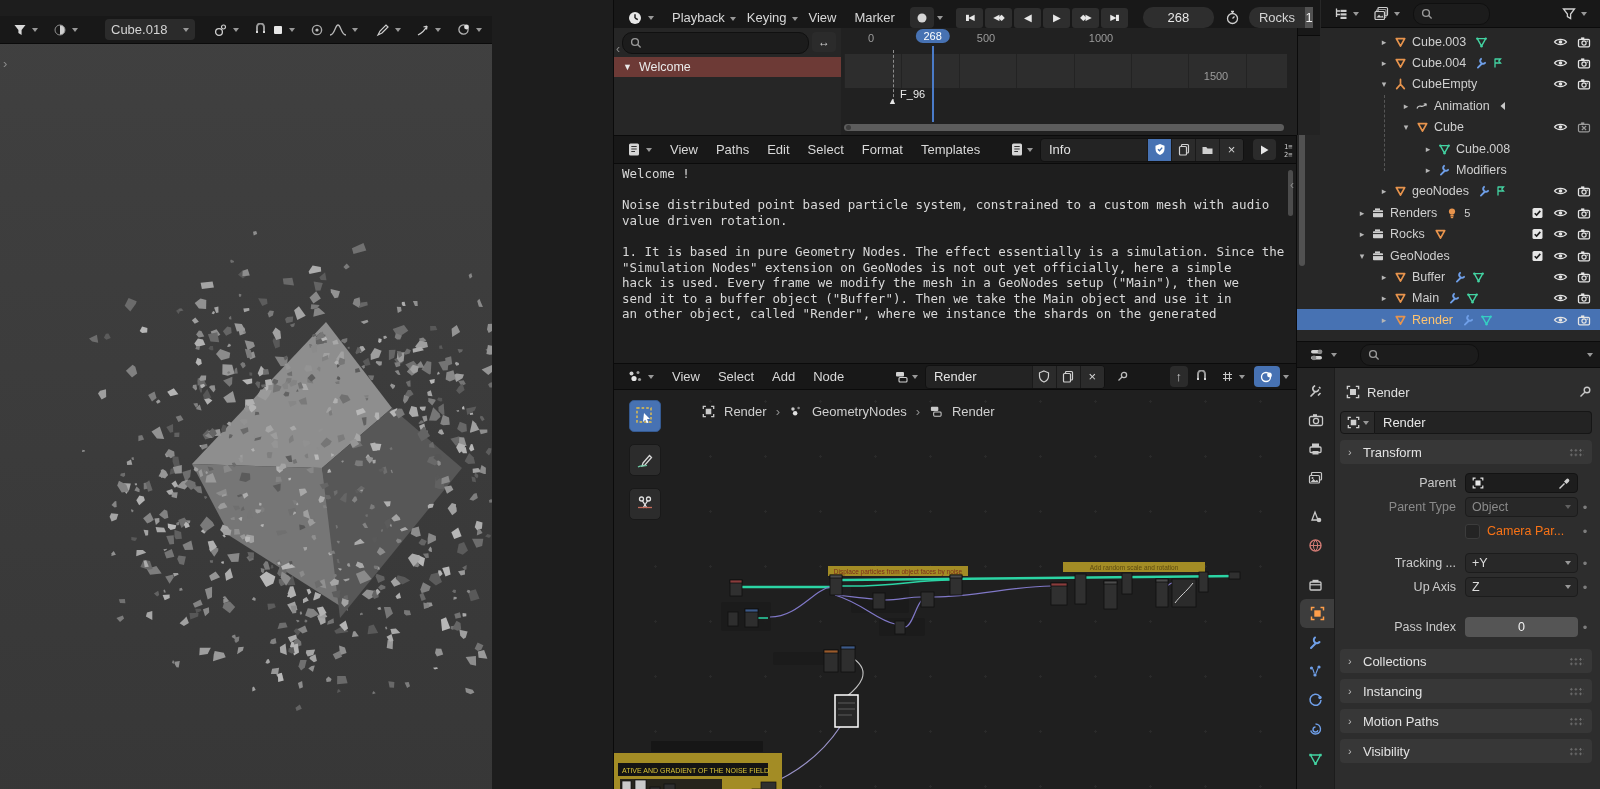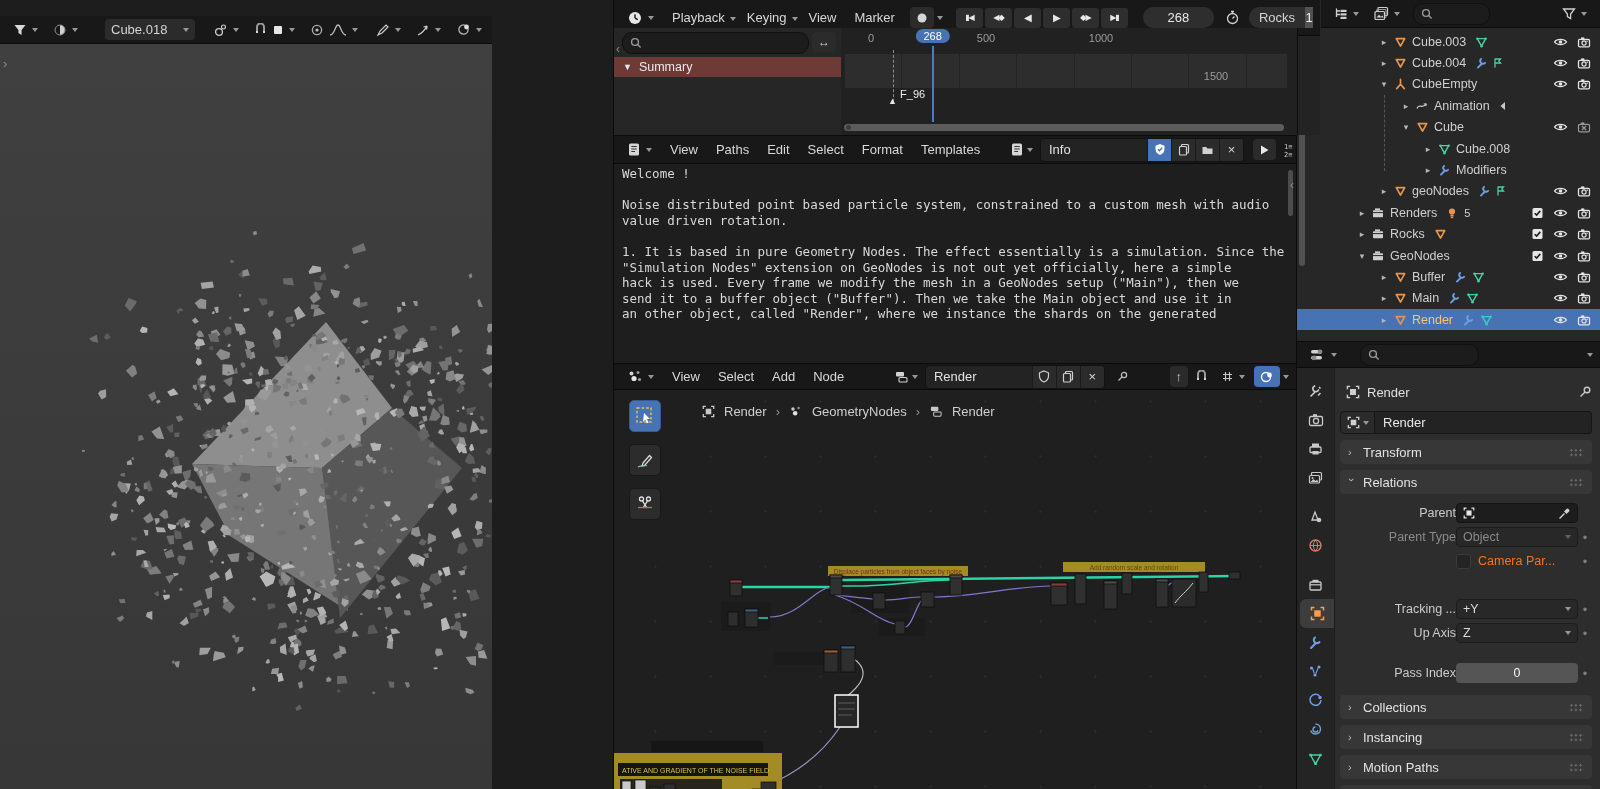--- a/index.html
+++ b/index.html
@@ -1458,7 +1458,7 @@
         </div>
         <div class="tl-summary">
           <span style="font-size:9px">▼</span>
-          <span>Summary</span>
+          <span>Welcome</span>
         </div>
       </div>
       <div class="tl-ruler" id="tl-ruler">

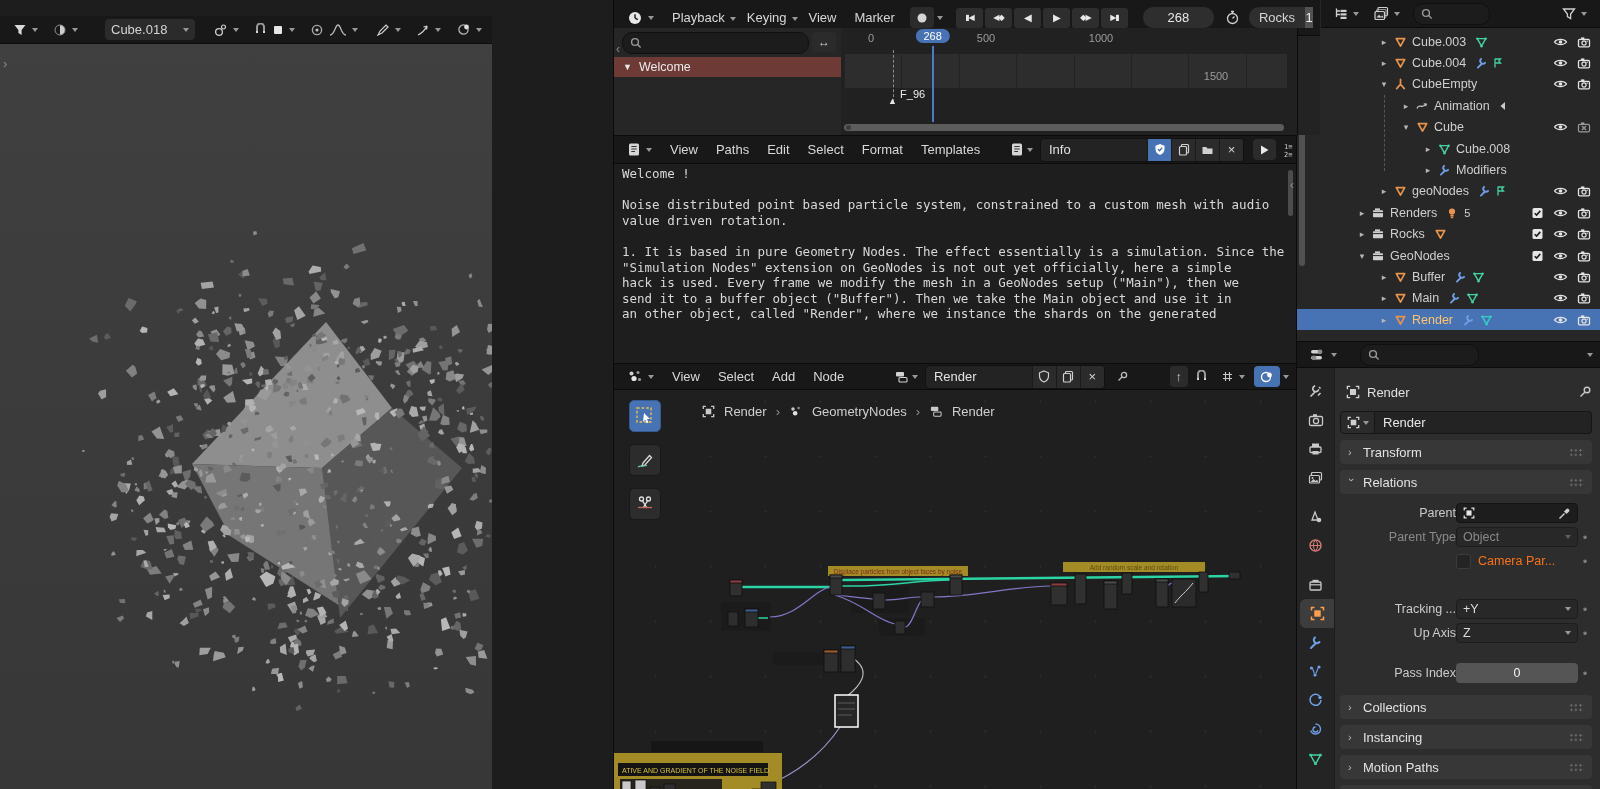--- a/index.html
+++ b/index.html
@@ -1913,11 +1913,6 @@
           <span>Transform</span>
           <span class="grip"></span>
       </div>
-      <div class="panel">
-        <span class="tri" style="transform:rotate(90deg)">›</span>
-          <span>Relations</span>
-          <span class="grip"></span>
-      </div>
 
       <div class="prow" style="margin-top:9px">
         <span class="plabel">Parent</span>

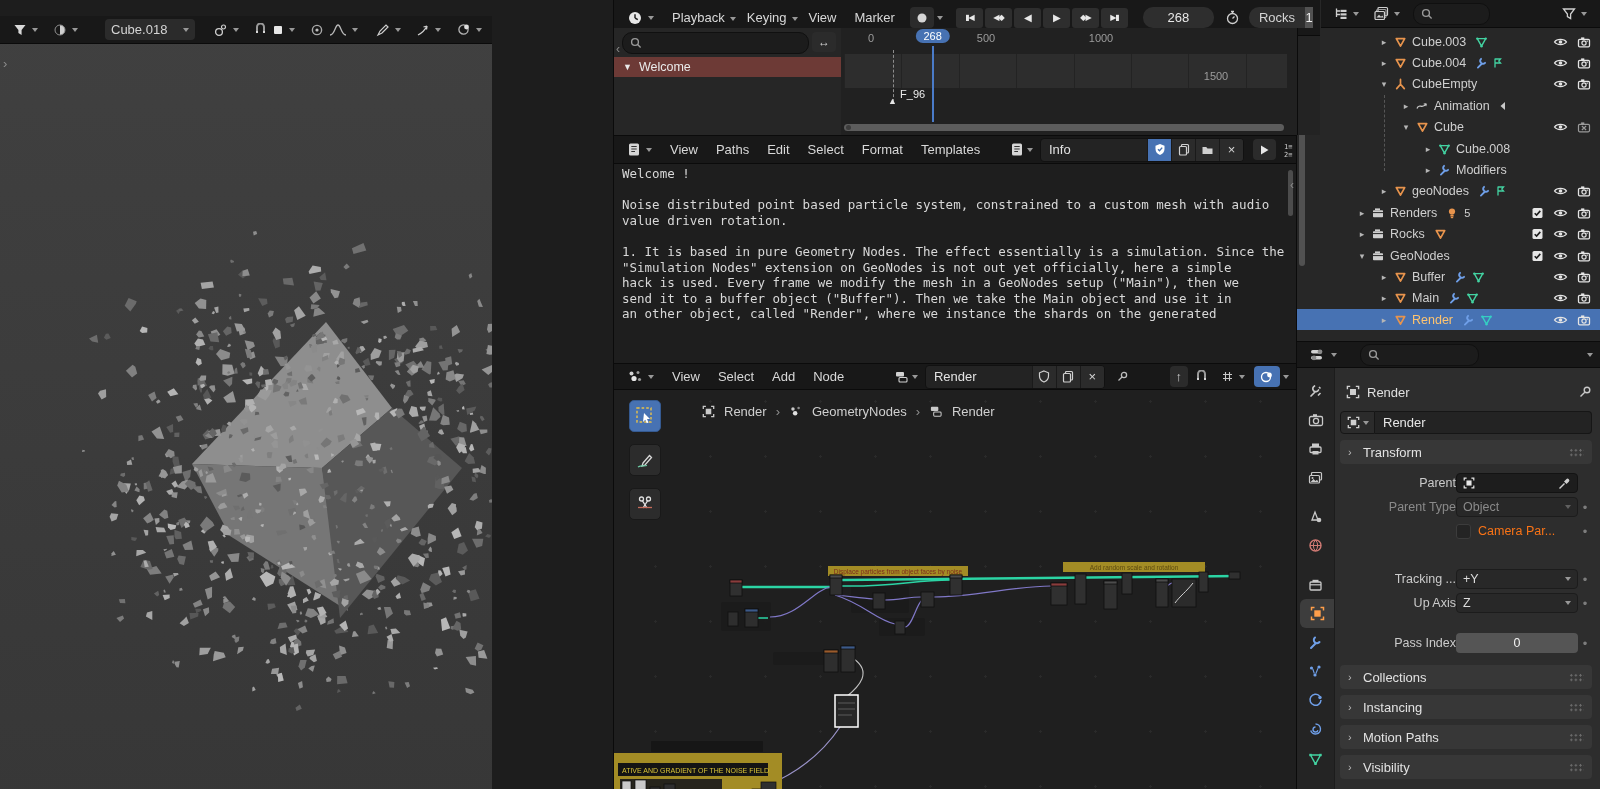--- a/index.html
+++ b/index.html
@@ -108,7 +108,7 @@
   .grip{margin-left:auto;width:15px;height:9px;background-image:radial-gradient(circle,#8f8f8f 1px,transparent 1.15px);
         background-size:4.6px 4.6px;opacity:.6}
   .prow{display:flex;align-items:center;margin-top:4px;height:20px}
-  .prow .plabel{width:116px;text-align:right;color:#cbcbcb;flex:0 0 auto;font-size:12.5px}
+  .prow .plabel{width:116px;text-align:right;padding-right:9px;color:#cbcbcb;flex:0 0 auto;font-size:12.5px}
   .prow .plabel.dis{color:#8a8a8a}
   .pfield{flex:1;height:20px;border-radius:4px;display:flex;align-items:center;padding:0 6px;font-size:12.5px;box-sizing:border-box}
   .obj{background:#1d1d1d;border:1px solid #131313}

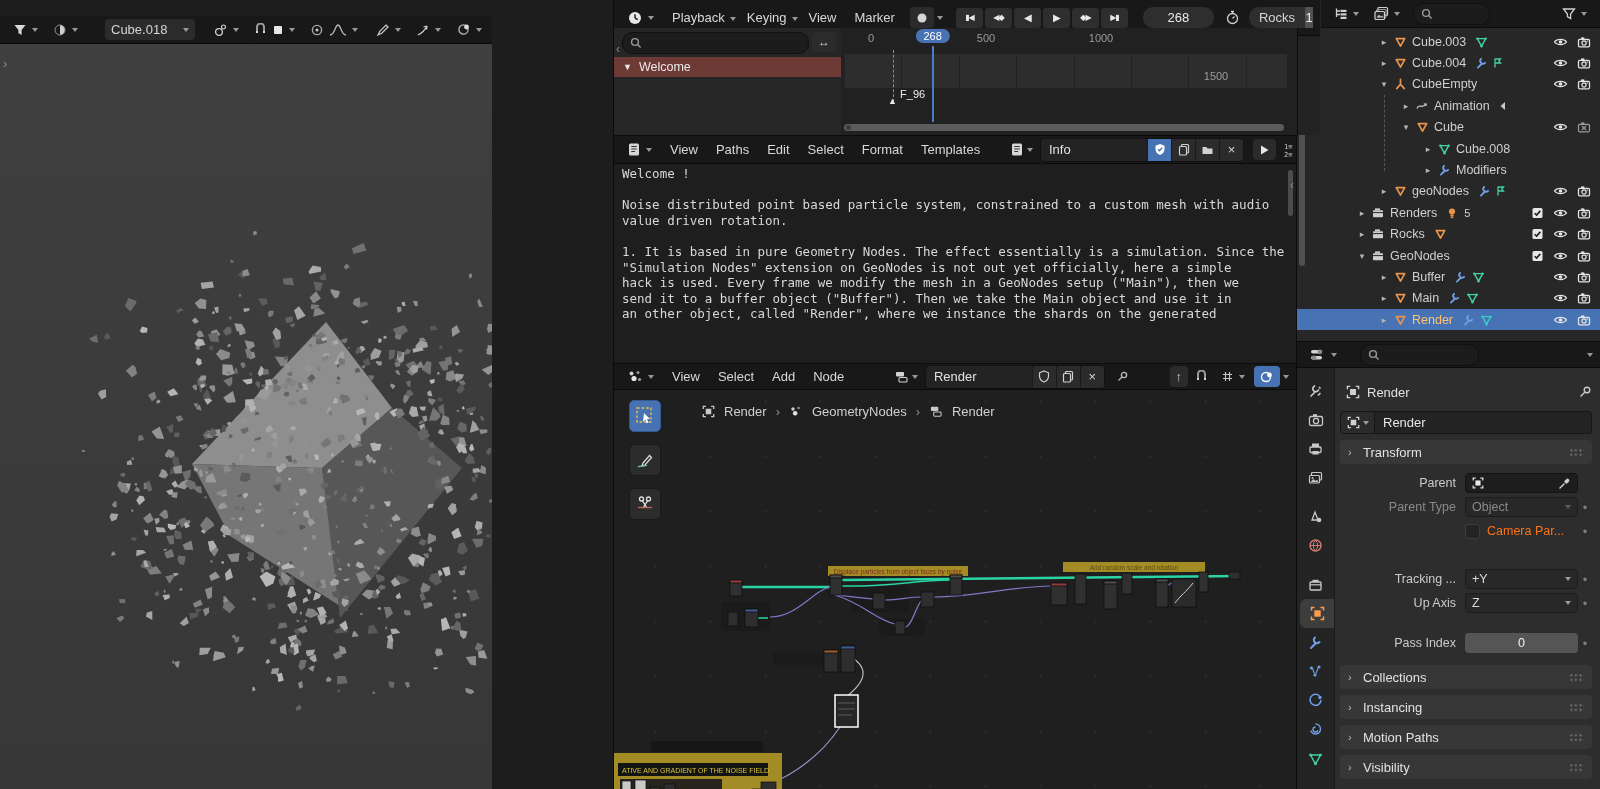--- a/index.html
+++ b/index.html
@@ -1950,7 +1950,7 @@
         </span>
         <span class="dot">•</span>
       </div>
-      <div class="prow" style="margin-top:28px">
+      <div class="prow" style="margin-top:12px">
         <span class="plabel">Tracking ...</span>
         <span class="pfield drop">
           <span>+Y</span>

